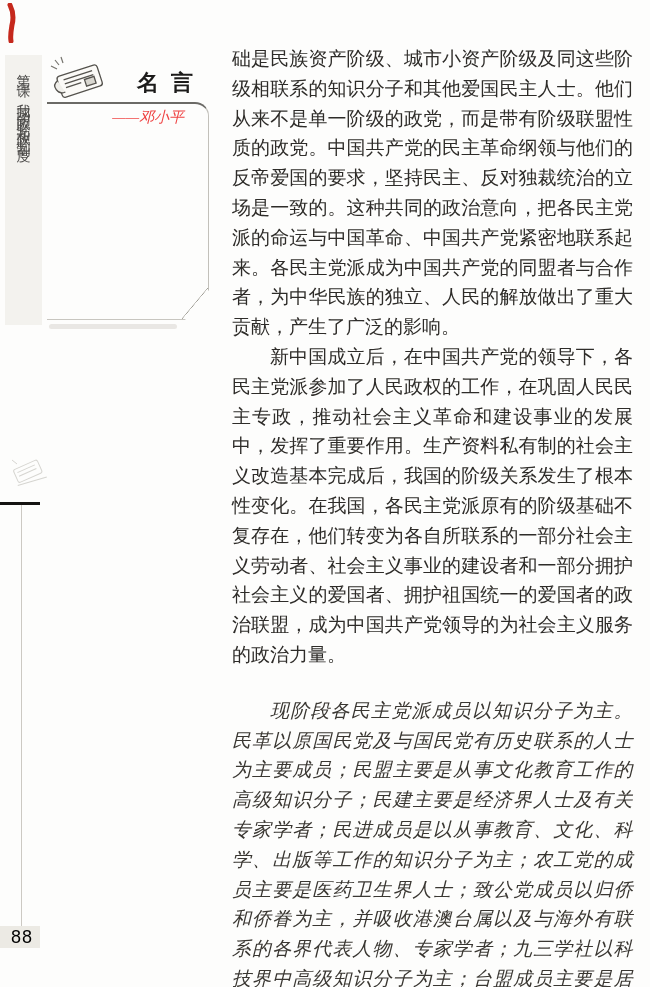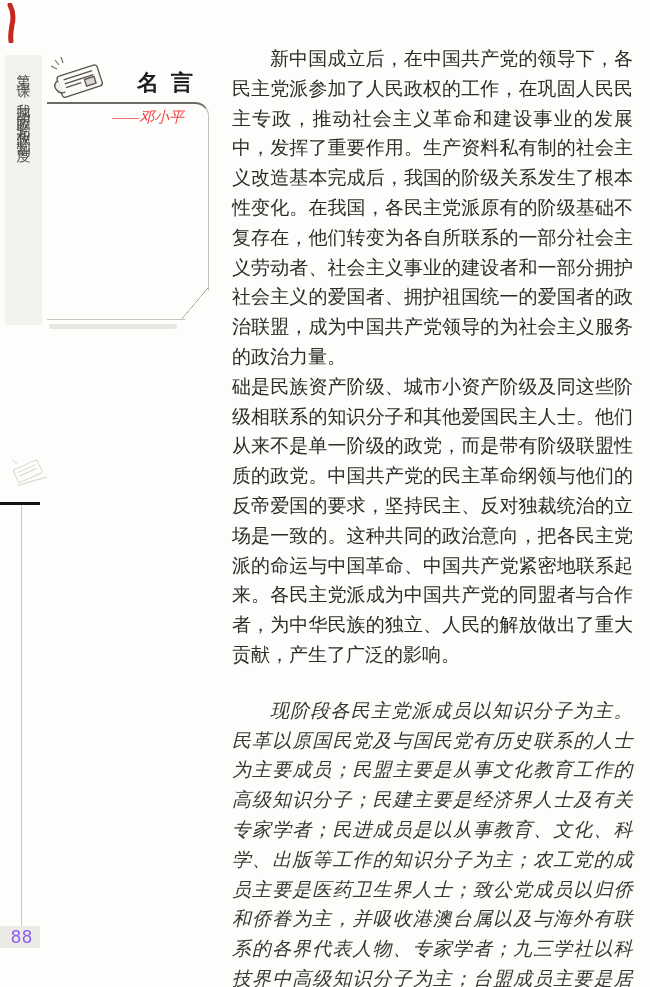--- a/index.html
+++ b/index.html
@@ -139,8 +139,8 @@
   </div>
 
   <div class="main-col">
+    <p class="body-p">础是民族资产阶级、城市小资产阶级及同这些阶级相联系的知识分子和其他爱国民主人士。他们从来不是单一阶级的政党，而是带有阶级联盟性质的政党。中国共产党的民主革命纲领与他们的反帝爱国的要求，坚持民主、反对独裁统治的立场是一致的。这种共同的政治意向，把各民主党派的命运与中国革命、中国共产党紧密地联系起来。各民主党派成为中国共产党的同盟者与合作者，为中华民族的独立、人民的解放做出了重大贡献，产生了广泛的影响。</p>
     <p class="body-p indent gap">新中国成立后，在中国共产党的领导下，各民主党派参加了人民政权的工作，在巩固人民民主专政，推动社会主义革命和建设事业的发展中，发挥了重要作用。生产资料私有制的社会主义改造基本完成后，我国的阶级关系发生了根本性变化。在我国，各民主党派原有的阶级基础不复存在，他们转变为各自所联系的一部分社会主义劳动者、社会主义事业的建设者和一部分拥护社会主义的爱国者、拥护祖国统一的爱国者的政治联盟，成为中国共产党领导的为社会主义服务的政治力量。</p>
-    <p class="body-p">础是民族资产阶级、城市小资产阶级及同这些阶级相联系的知识分子和其他爱国民主人士。他们从来不是单一阶级的政党，而是带有阶级联盟性质的政党。中国共产党的民主革命纲领与他们的反帝爱国的要求，坚持民主、反对独裁统治的立场是一致的。这种共同的政治意向，把各民主党派的命运与中国革命、中国共产党紧密地联系起来。各民主党派成为中国共产党的同盟者与合作者，为中华民族的独立、人民的解放做出了重大贡献，产生了广泛的影响。</p>
     <p class="body-p indent kai">现阶段各民主党派成员以知识分子为主。民革以原国民党及与国民党有历史联系的人士为主要成员；民盟主要是从事文化教育工作的高级知识分子；民建主要是经济界人士及有关专家学者；民进成员是以从事教育、文化、科学、出版等工作的知识分子为主；农工党的成员主要是医药卫生界人士；致公党成员以归侨和侨眷为主，并吸收港澳台属以及与海外有联系的各界代表人物、专家学者；九三学社以科技界中高级知识分子为主；台盟成员主要是居住在大陆的台湾同胞。</p>
 
   </div>

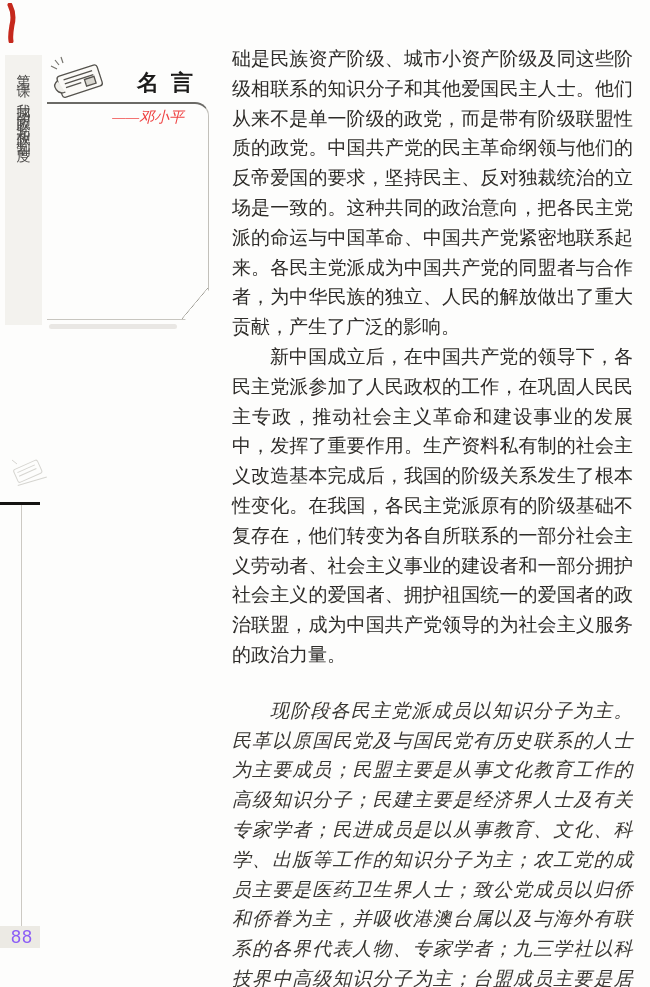--- a/index.html
+++ b/index.html
@@ -72,7 +72,7 @@
     position:absolute;left:0;top:926px;width:40px;height:22px;
     background:var(--band-bg);display:flex;align-items:center;
   }
-  .page-num{font-size:18px;color:#8b5cf6;padding-left:11px;letter-spacing:1px;}
+  .page-num{font-size:18px;color:#000000;padding-left:11px;letter-spacing:1px;}
 
   
   .main-col{position:absolute;left:232px;top:44px;width:401px;}

